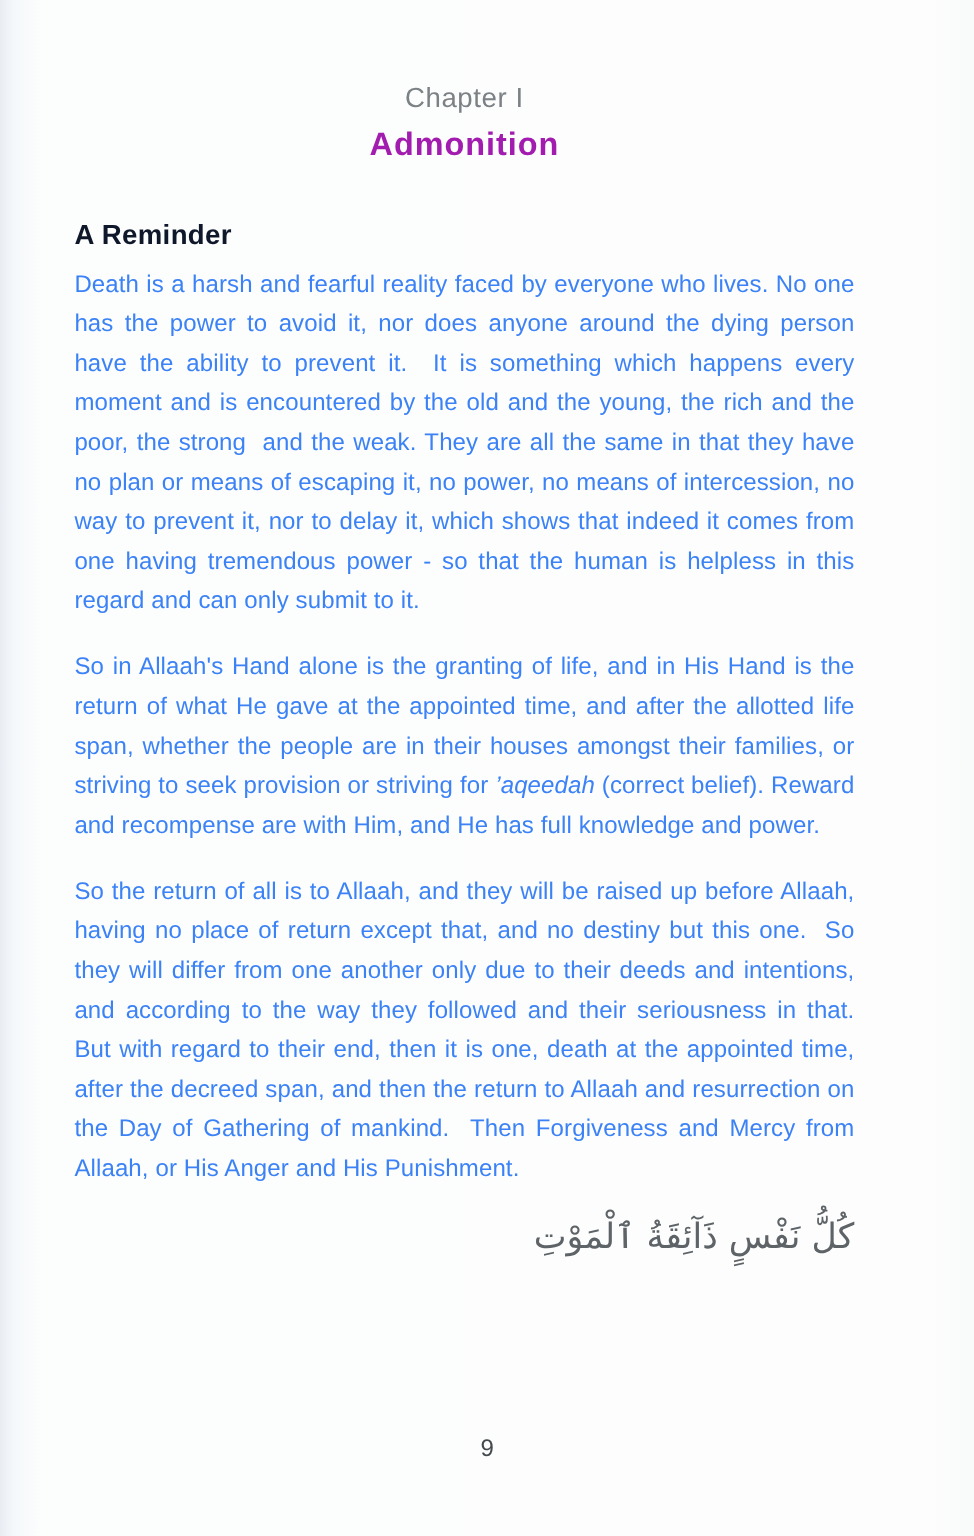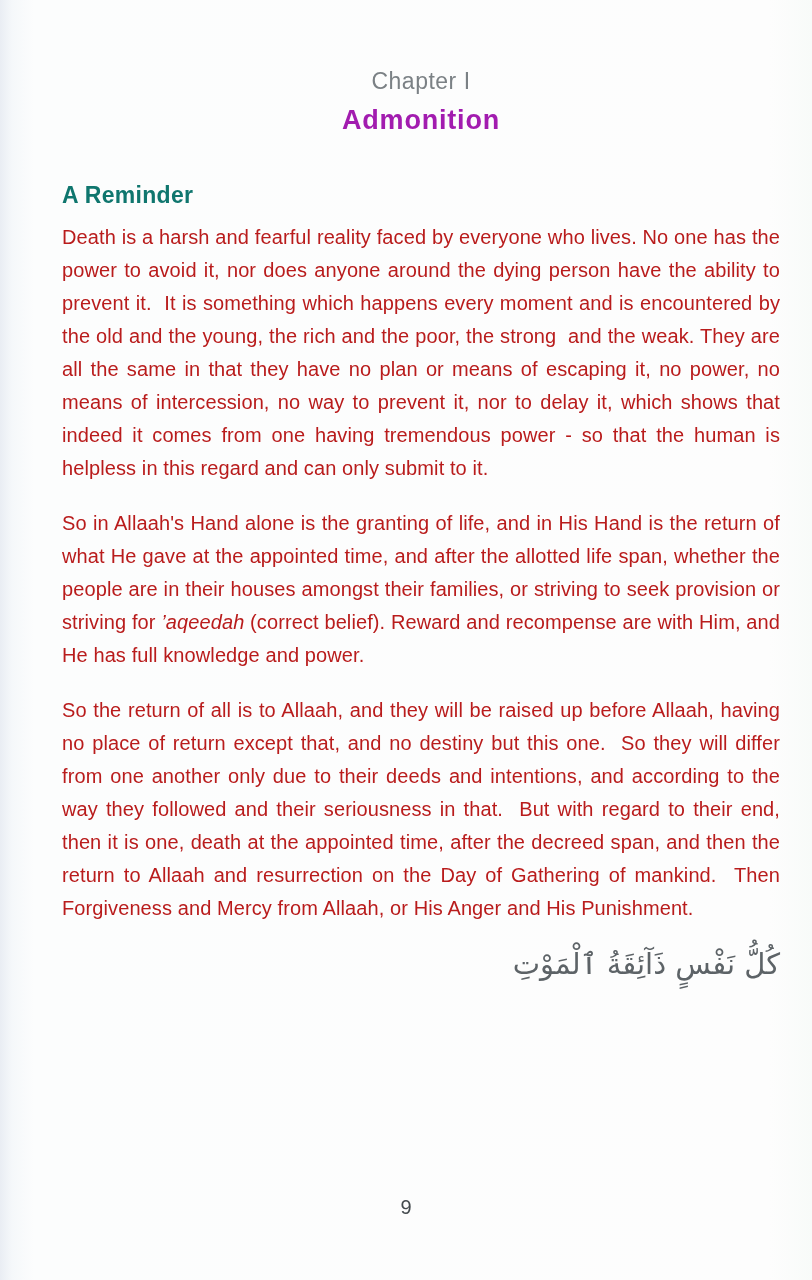--- a/index.html
+++ b/index.html
@@ -19,7 +19,7 @@
       width: 812px;
       height: 1280px;
       box-sizing: border-box;
-      padding: 68px 32px 0 62px;
+      padding: 68px 100px 0 62px;
       color: #5f6569;
     }
     .chapter-label {

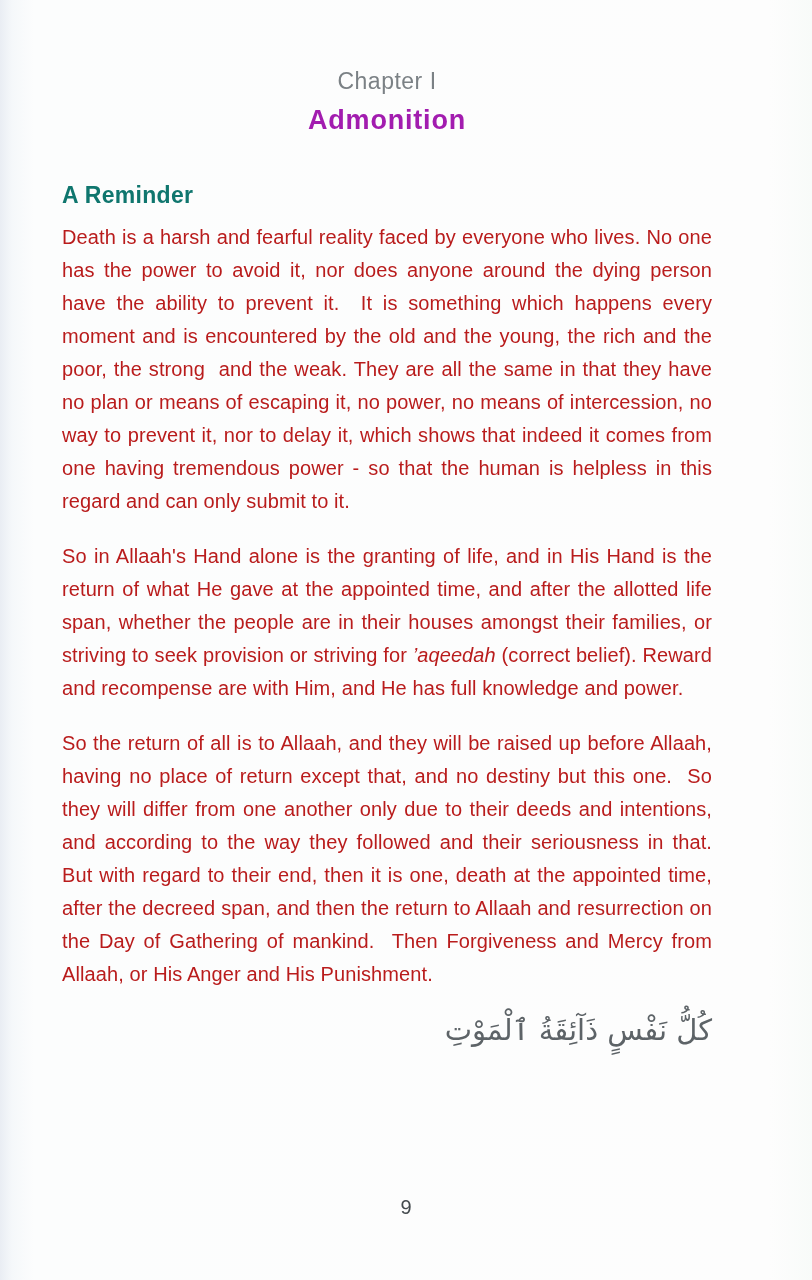--- a/index.html
+++ b/index.html
@@ -41,7 +41,7 @@
     .section-heading {
       font-size: 23px;
       font-weight: 700;
-      color: #0f766e;
+      color: #0f172a;
       letter-spacing: 0.3px;
       margin: 0 0 12px 0;
     }

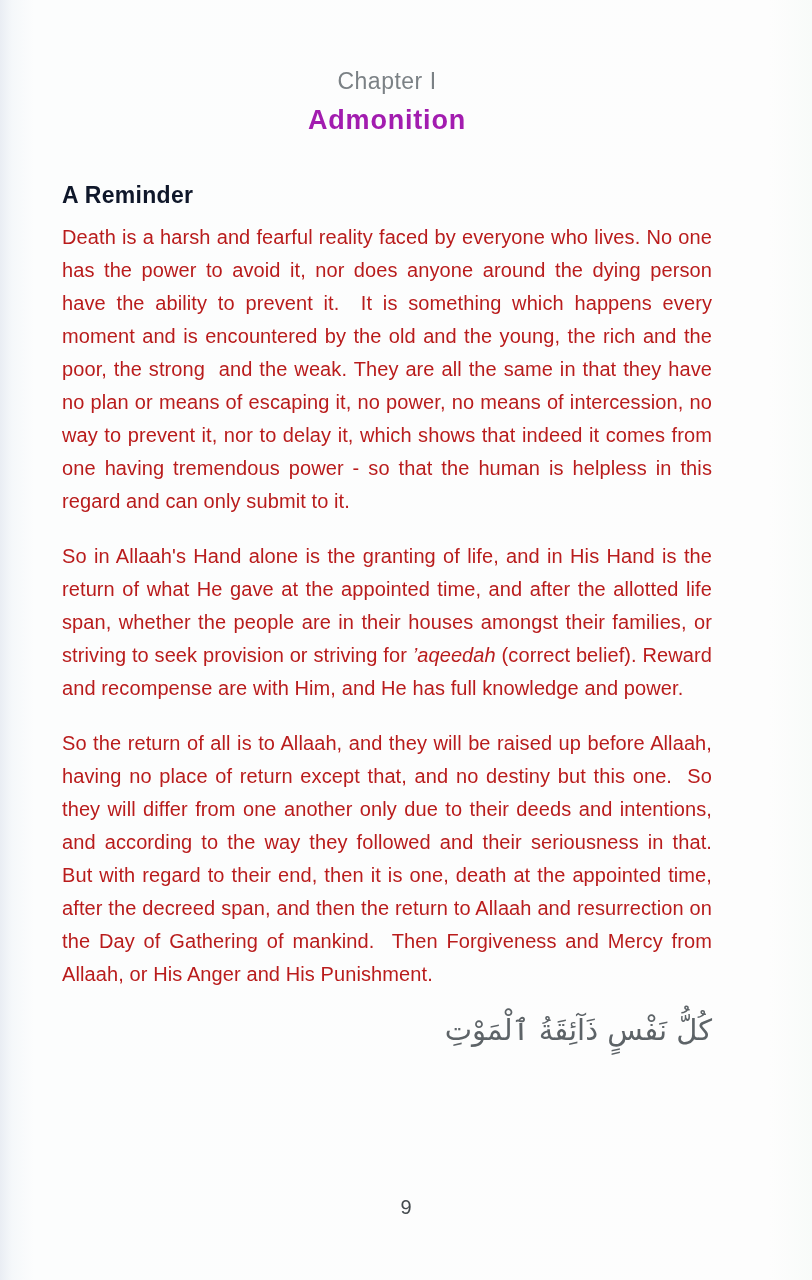--- a/index.html
+++ b/index.html
@@ -48,7 +48,7 @@
     p.body-para {
       font-size: 20px;
       line-height: 33px;
-      color: #b91c1c;
+      color: #3b82f6;
       text-align: justify;
       white-space: pre-wrap;
       margin: 0 0 22px 0;

